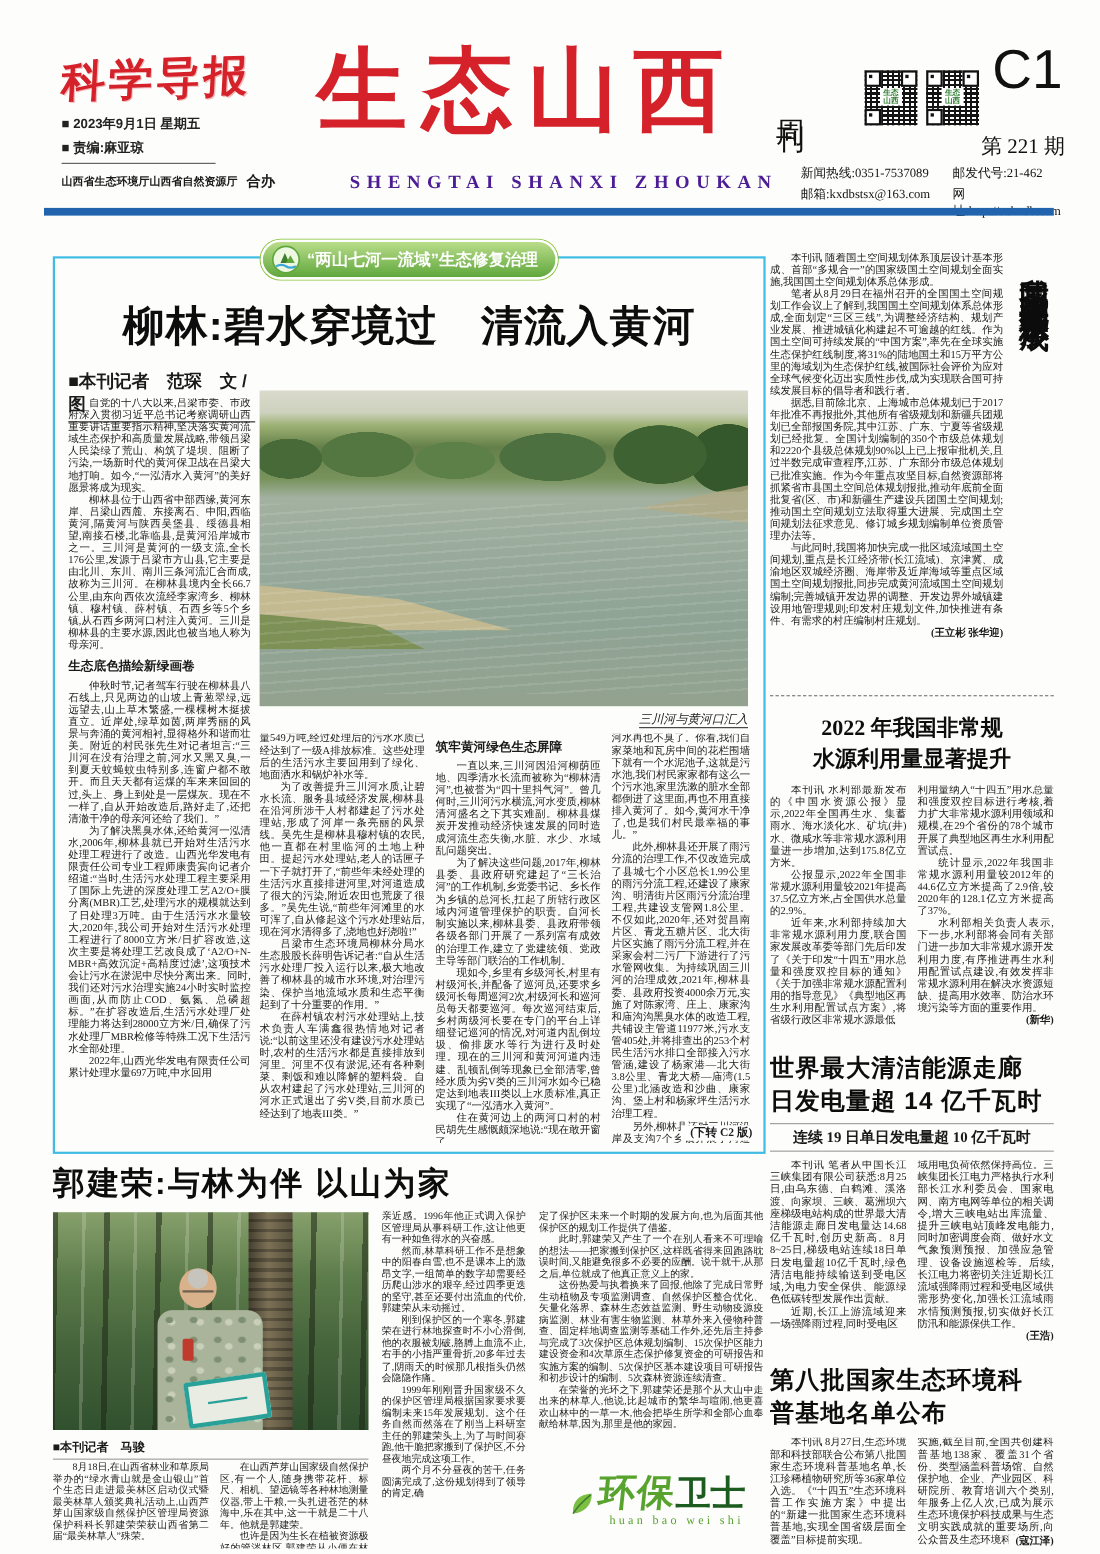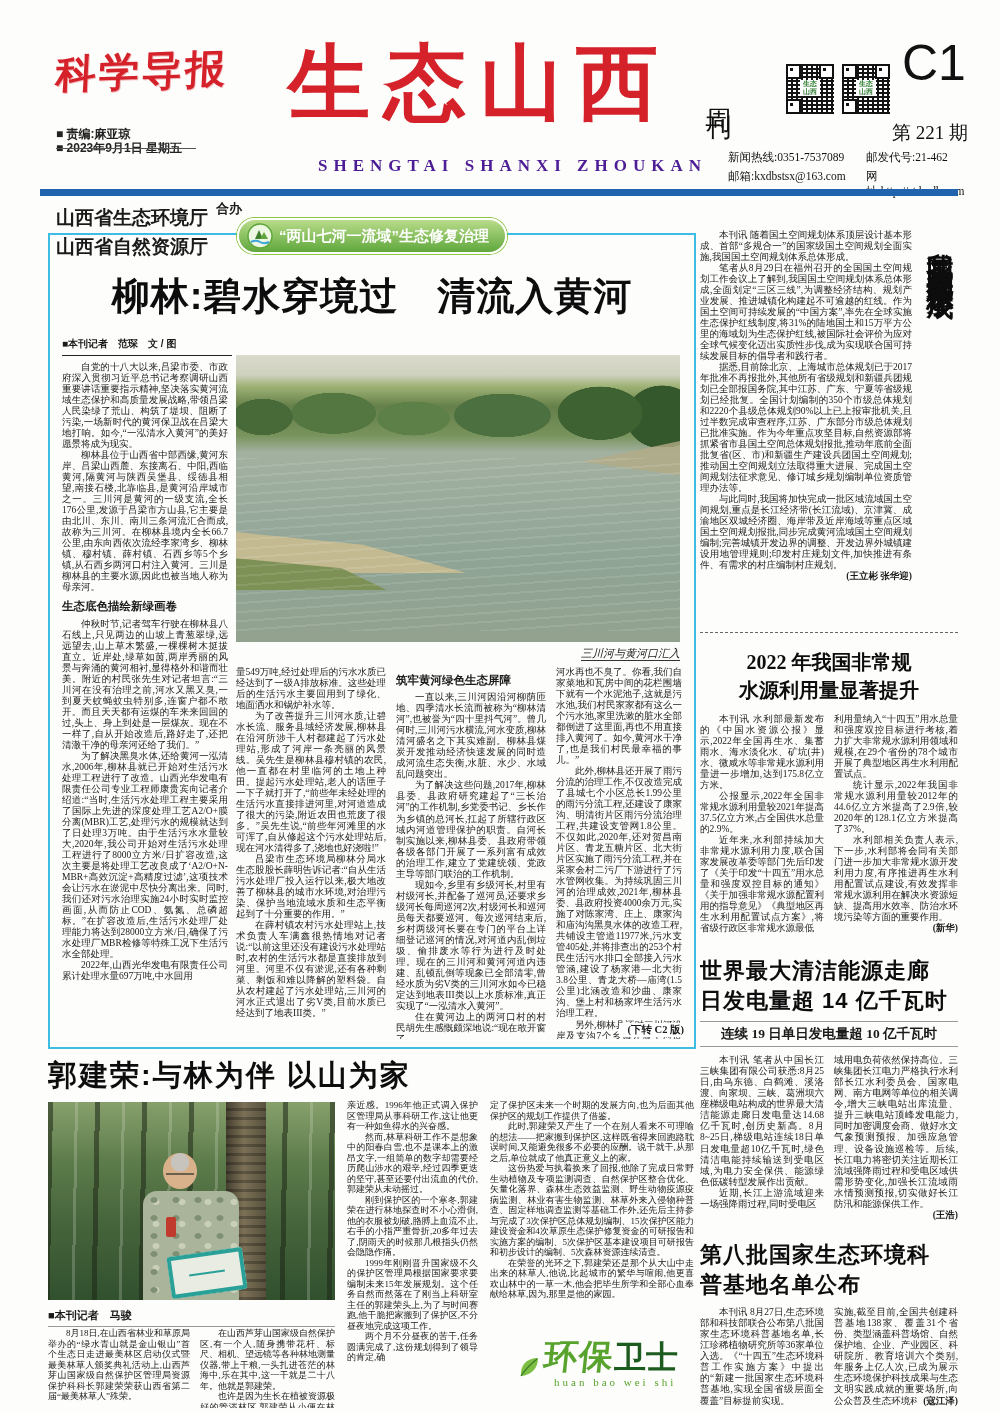--- a/index.html
+++ b/index.html
@@ -143,7 +143,7 @@
 <div id="page">
 
   <div class="abs mh-logo">科学导报</div>
-  <div class="abs mh-meta" style="top:104px;margin-top:36px;">■ 2023年9月1日 星期五</div>
+  <div class="abs mh-meta" style="top:104px;">■ 2023年9月1日 星期五</div>
   <div class="abs mh-meta" style="top:126px;">■ 责编:麻亚琼</div>
   <div class="abs mh-rule"></div>
   <div class="abs mh-org">

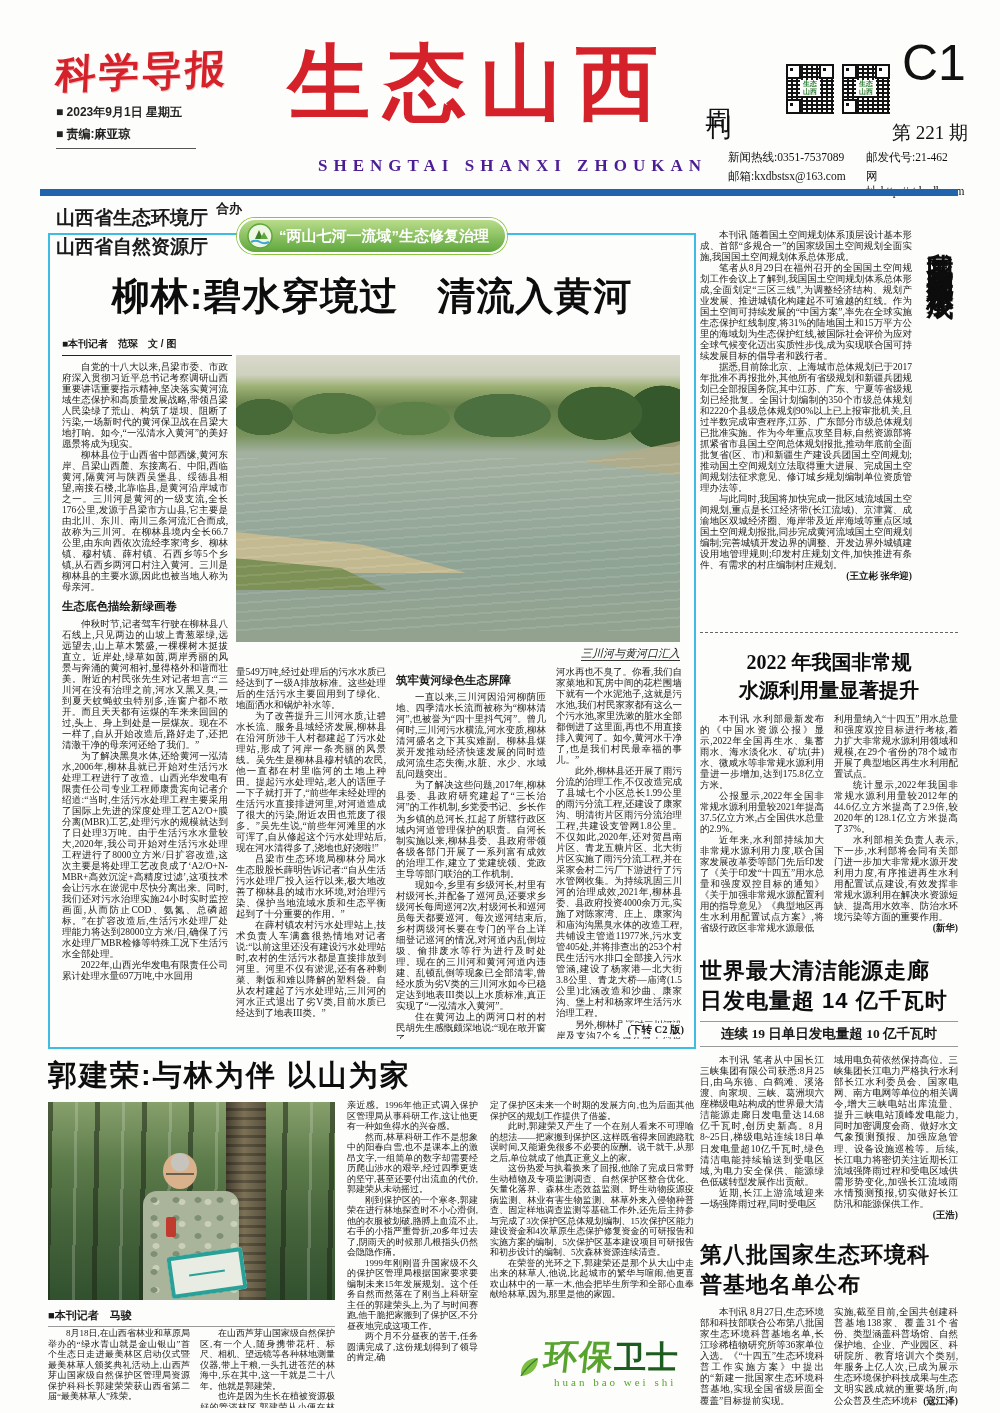--- a/index.html
+++ b/index.html
@@ -13,8 +13,8 @@
   .mh-meta{left:56px;font-size:12px;font-weight:bold;font-family:"Liberation Sans",sans-serif;color:#222;}
   .mh-rule{left:56px;top:148px;width:140px;border-top:1px solid #555;}
   .mh-org{left:56px;top:156px;display:flex;align-items:center;gap:8px;}
-  .mh-org .col{display:flex;flex-direction:column;font-size:19px;font-weight:bold;
-               font-family:"Liberation Sans",sans-serif;line-height:1.5;margin-top:48px;}
+  .mh-org .col{display:flex;flex-direction:row;font-size:10px;font-weight:bold;
+               font-family:"Liberation Sans",sans-serif;line-height:1.5;}
   .mh-co{font-size:13px;font-weight:bold;font-family:"Liberation Sans",sans-serif;}
   .mh-title{left:288px;top:34px;font-size:82px;font-weight:900;color:#d5222a;letter-spacing:14px;
             font-family:"Liberation Sans",sans-serif;line-height:1.2;}

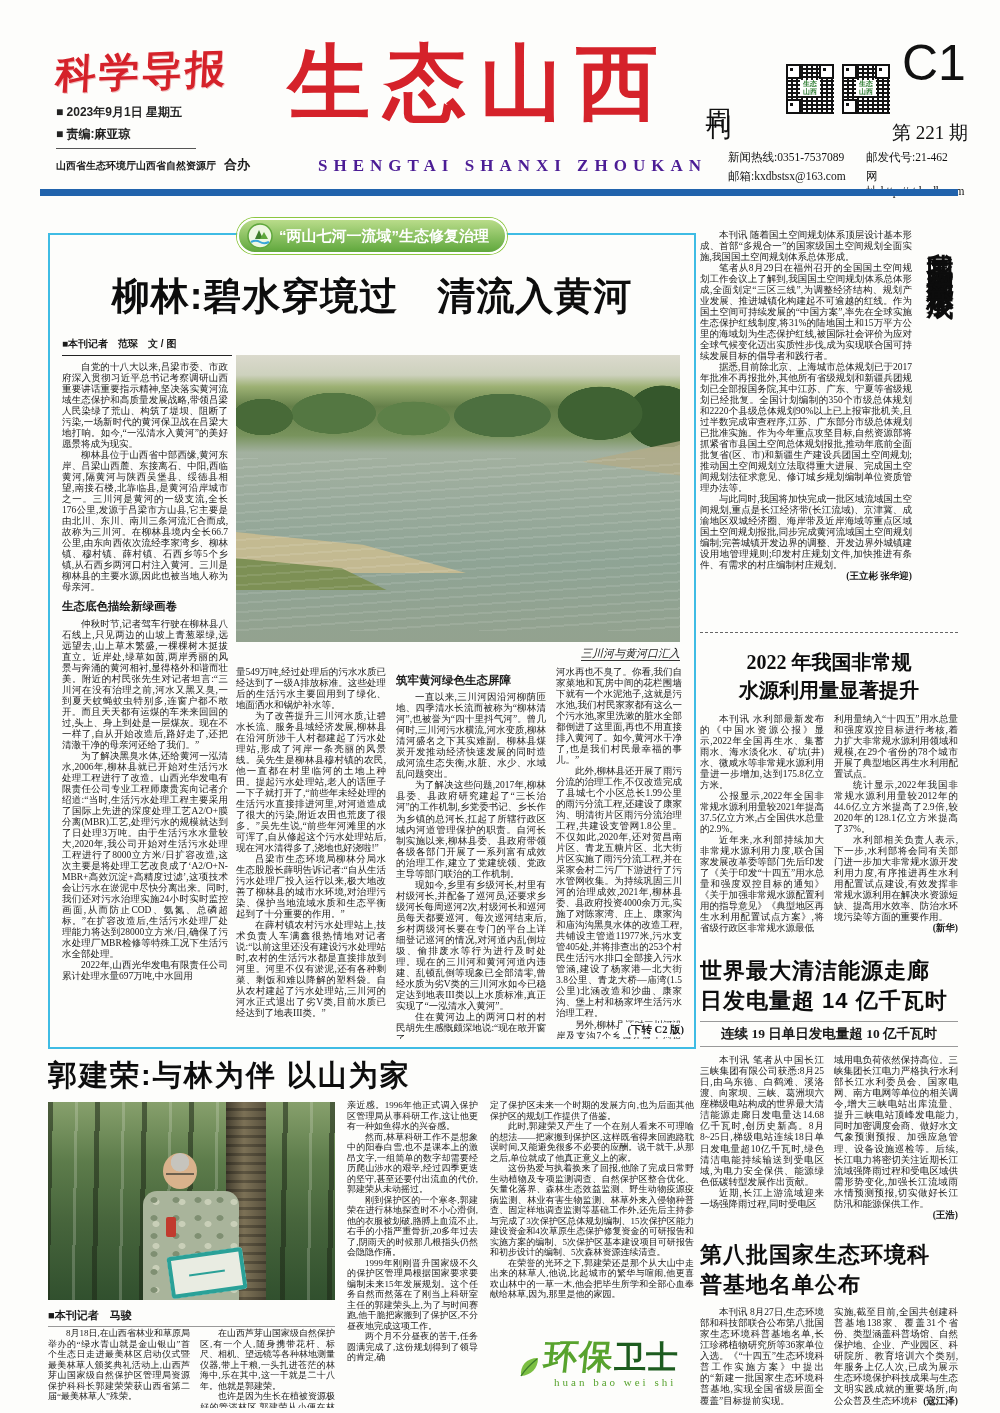--- a/index.html
+++ b/index.html
@@ -44,7 +44,7 @@
          font-weight:bold;font-size:15px;font-family:"Liberation Sans",sans-serif;white-space:nowrap;}
   .lead-headline{margin-top:36px;text-align:center;font-size:38px;font-weight:900;letter-spacing:1px;
                  font-family:"Liberation Sans",sans-serif;color:#0d0d0d;}
-  .lead-byline{position:absolute;left:12px;top:102px;width:170px;font-size:10px;font-weight:bold;
+  .lead-byline{position:absolute;left:12px;top:102px;width:170px;font-size:16px;font-weight:bold;
                font-family:"Liberation Sans",sans-serif;border-bottom:1.5px solid #222;padding-bottom:4px;}
   .bodytext{font-size:9.5px;line-height:1.16;text-align:justify;overflow:hidden;}
   .para{margin:0;text-indent:2em;}

